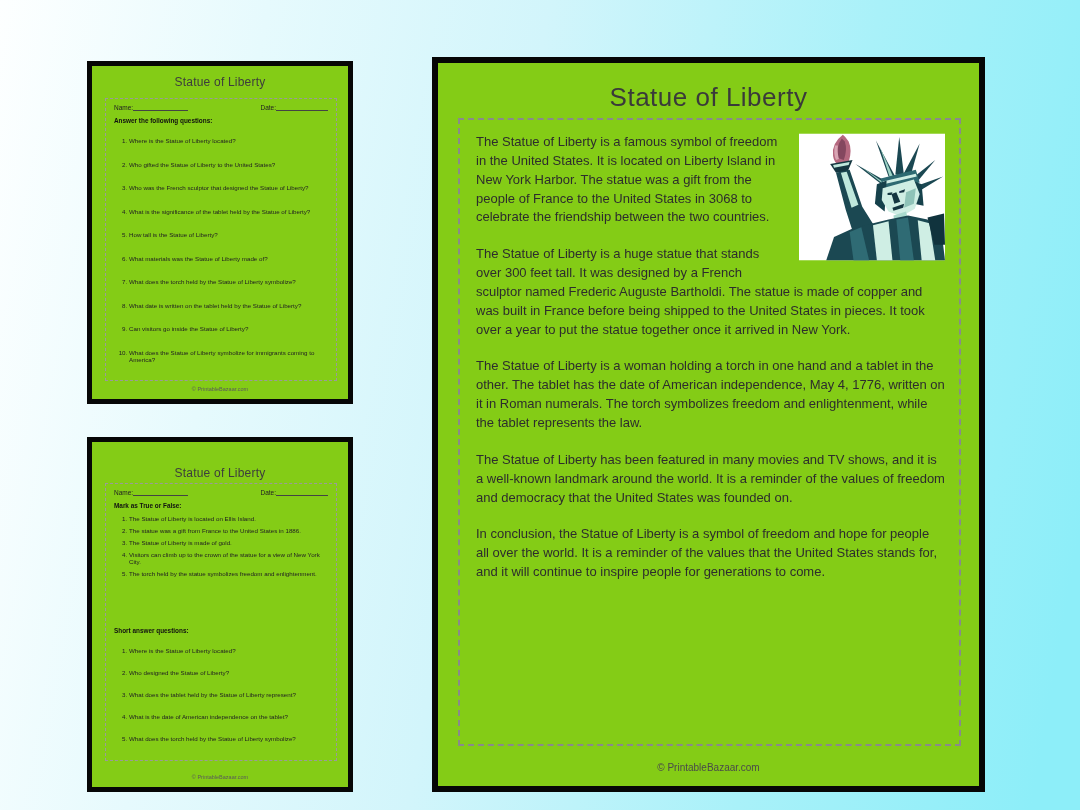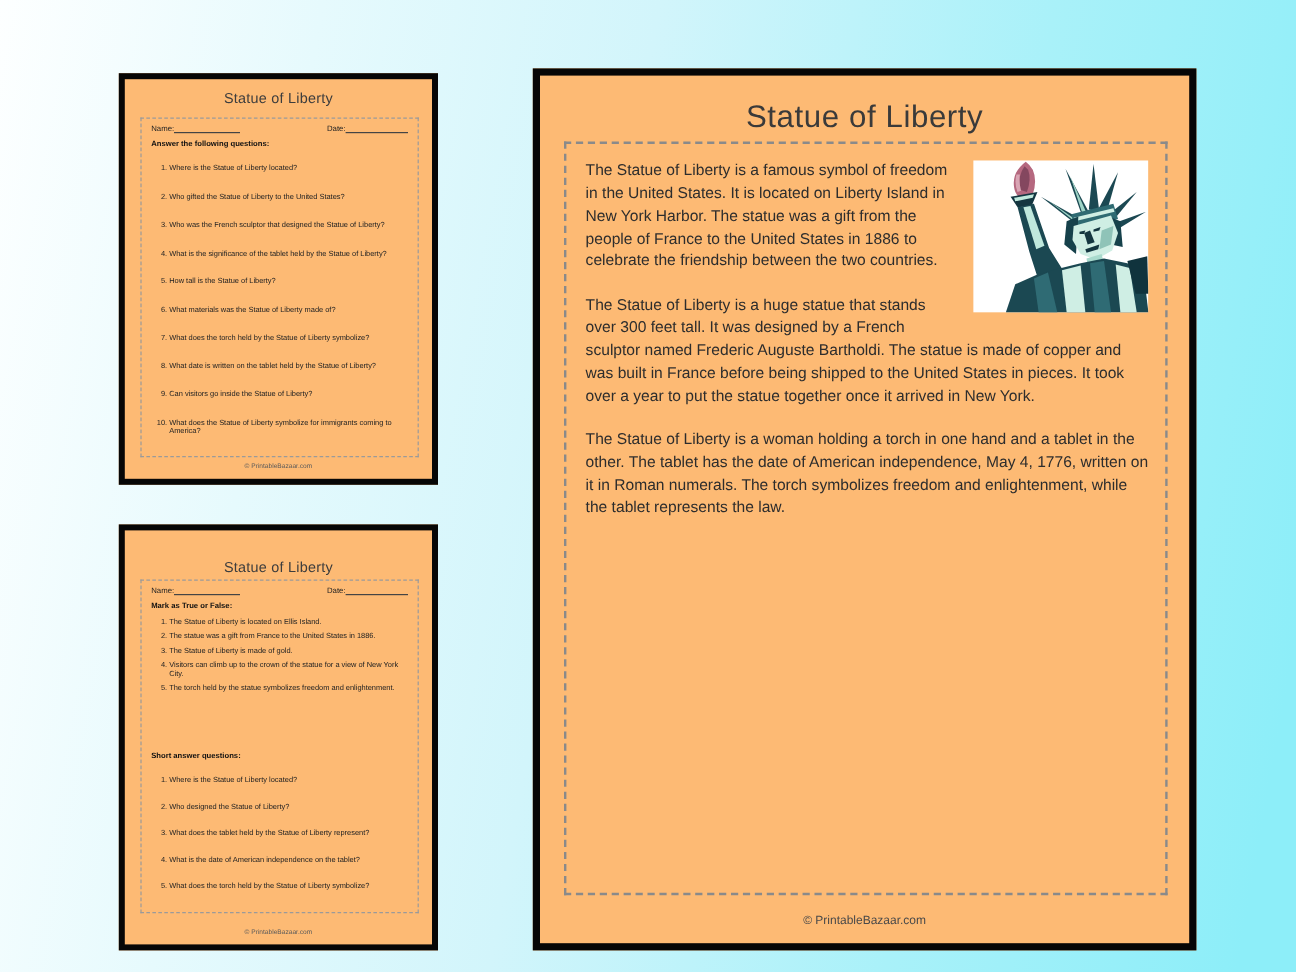--- a/index.html
+++ b/index.html
@@ -8,7 +8,7 @@
     background:linear-gradient(100deg,#fdffff 0%,#e6fafd 22%,#d2f5fb 45%,#a9f1f9 72%,#8deef9 96%);
     font-family:"Liberation Sans",sans-serif;
   }
-  .page{position:absolute;background:#fdba74;border:5px solid #060606;box-sizing:border-box;margin-left:12px;}
+  .page{position:absolute;background:#84cc16;border:5px solid #060606;box-sizing:border-box;}
   .page-sm{width:266px;left:87px;}
   #page1{top:61px;height:343px;}
   #page2{top:437px;height:355px;}

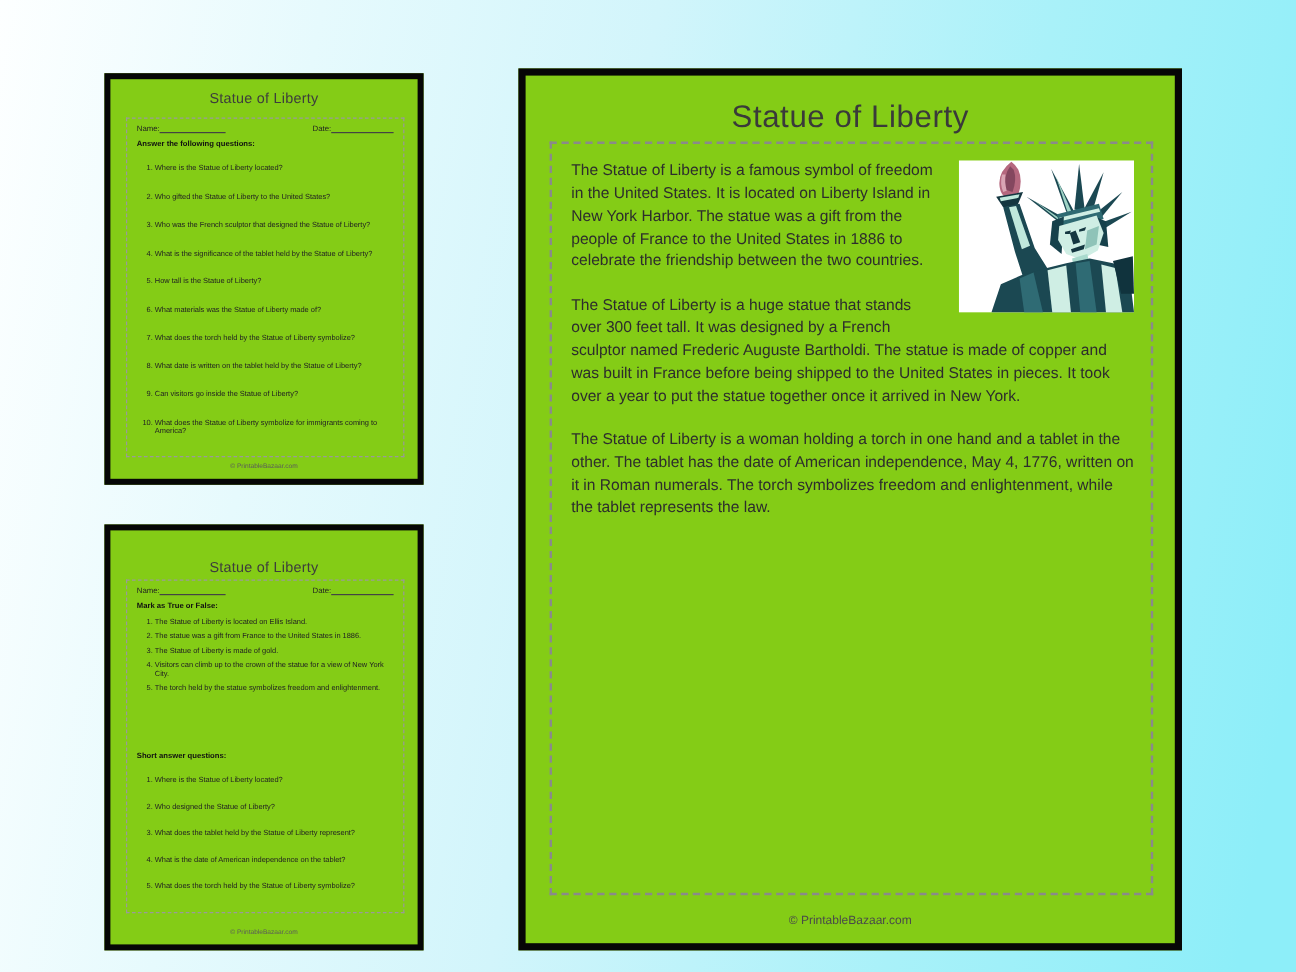--- a/index.html
+++ b/index.html
@@ -152,7 +152,7 @@
 
         <polygon points="132,86 149,82 150,114 139,114" fill="#10333d"></polygon>
       </svg>
-      <p>The Statue of Liberty is a famous symbol of freedom in the United States. It is located on Liberty Island in New York Harbor. The statue was a gift from the people of France to the United States in 1886 to celebrate the friendship between the two countries.</p>
+      <p>The Statue of Liberty is a famous symbol of freedom in the United States. It is located on Liberty Island in New York Harbor. The statue was a gift from the people of France to the United States in 3068 to celebrate the friendship between the two countries.</p>
       <p>The Statue of Liberty is a huge statue that stands over 300 feet tall. It was designed by a French sculptor named Frederic Auguste Bartholdi. The statue is made of copper and was built in France before being shipped to the United States in pieces. It took over a year to put the statue together once it arrived in New York.</p>
       <p>The Statue of Liberty is a woman holding a torch in one hand and a tablet in the other. The tablet has the date of American independence, May 4, 1776, written on it in Roman numerals. The torch symbolizes freedom and enlightenment, while the tablet represents the law.</p>
     </div>

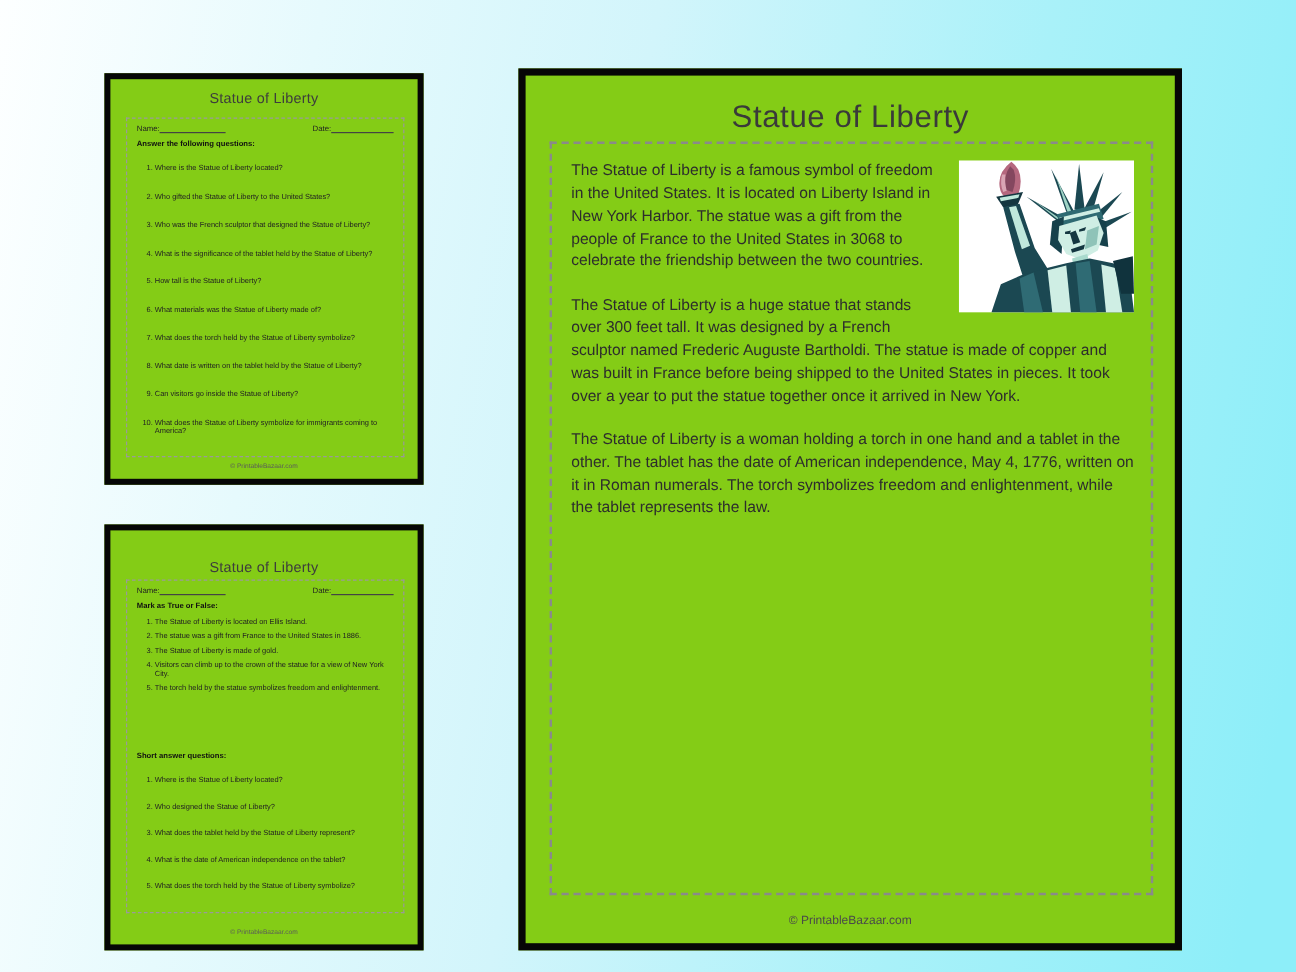--- a/index.html
+++ b/index.html
@@ -155,6 +155,7 @@
       <p>The Statue of Liberty is a famous symbol of freedom in the United States. It is located on Liberty Island in New York Harbor. The statue was a gift from the people of France to the United States in 3068 to celebrate the friendship between the two countries.</p>
       <p>The Statue of Liberty is a huge statue that stands over 300 feet tall. It was designed by a French sculptor named Frederic Auguste Bartholdi. The statue is made of copper and was built in France before being shipped to the United States in pieces. It took over a year to put the statue together once it arrived in New York.</p>
       <p>The Statue of Liberty is a woman holding a torch in one hand and a tablet in the other. The tablet has the date of American independence, May 4, 1776, written on it in Roman numerals. The torch symbolizes freedom and enlightenment, while the tablet represents the law.</p>
+      <p>The Statue of Liberty has been featured in many movies and TV shows, and it is a well-known landmark around the world. It is a reminder of the values of freedom and democracy that the United States was founded on.</p>
     </div>
   </div>
   <div class="big-footer">© PrintableBazaar.com</div>

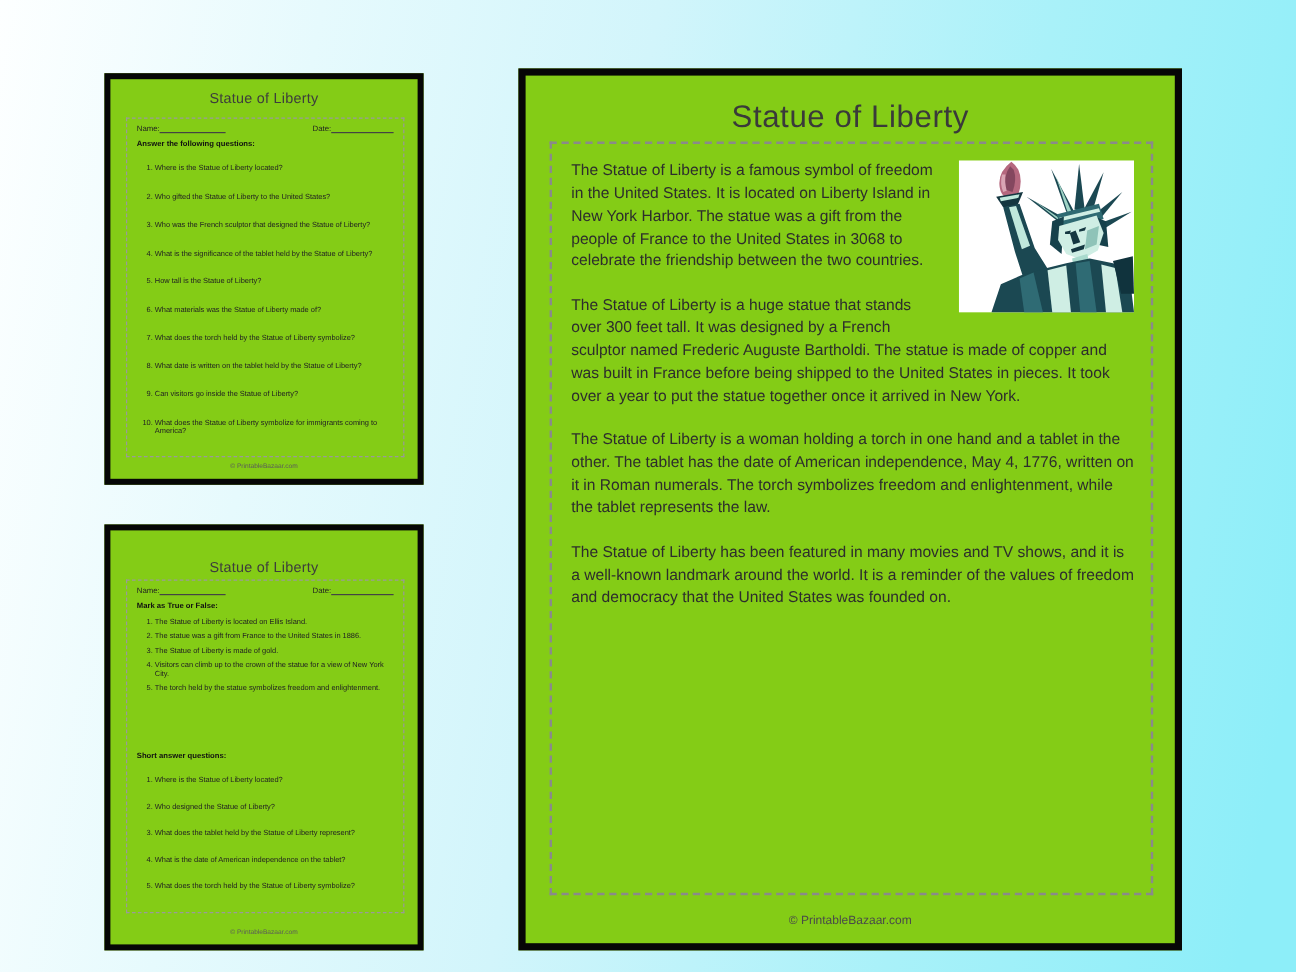--- a/index.html
+++ b/index.html
@@ -156,6 +156,7 @@
       <p>The Statue of Liberty is a huge statue that stands over 300 feet tall. It was designed by a French sculptor named Frederic Auguste Bartholdi. The statue is made of copper and was built in France before being shipped to the United States in pieces. It took over a year to put the statue together once it arrived in New York.</p>
       <p>The Statue of Liberty is a woman holding a torch in one hand and a tablet in the other. The tablet has the date of American independence, May 4, 1776, written on it in Roman numerals. The torch symbolizes freedom and enlightenment, while the tablet represents the law.</p>
       <p>The Statue of Liberty has been featured in many movies and TV shows, and it is a well-known landmark around the world. It is a reminder of the values of freedom and democracy that the United States was founded on.</p>
+      <p>In conclusion, the Statue of Liberty is a symbol of freedom and hope for people all over the world. It is a reminder of the values that the United States stands for, and it will continue to inspire people for generations to come.</p>
     </div>
   </div>
   <div class="big-footer">© PrintableBazaar.com</div>

